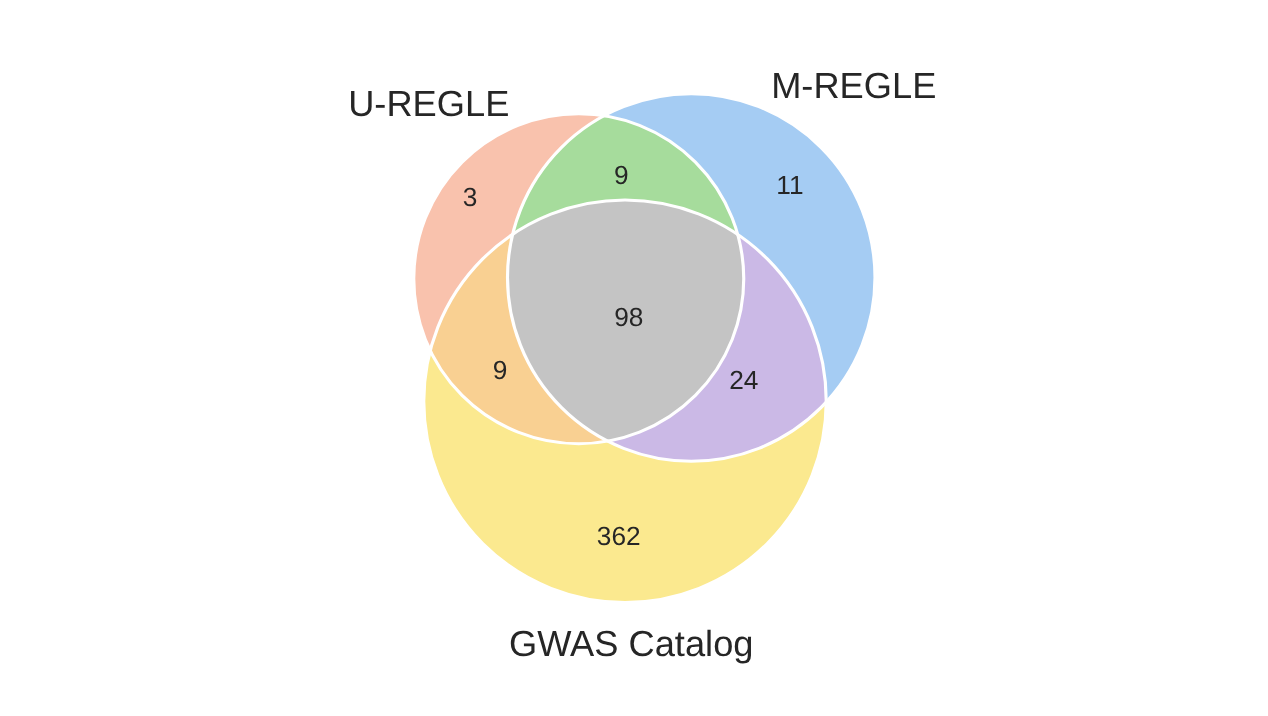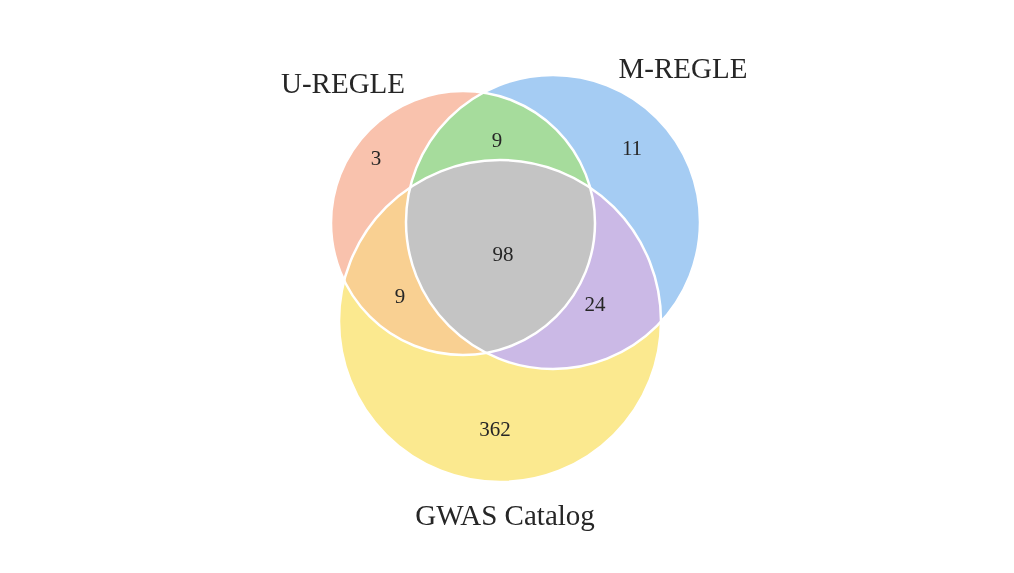--- a/index.html
+++ b/index.html
@@ -9,7 +9,7 @@
     background: #ffffff;
     position: relative;
     overflow: hidden;
-    font-family: Liberation Serif, serif;
+    font-family: Liberation Sans, sans-serif;
   }
   svg { display: block; }
   #circle-outlines circle {

